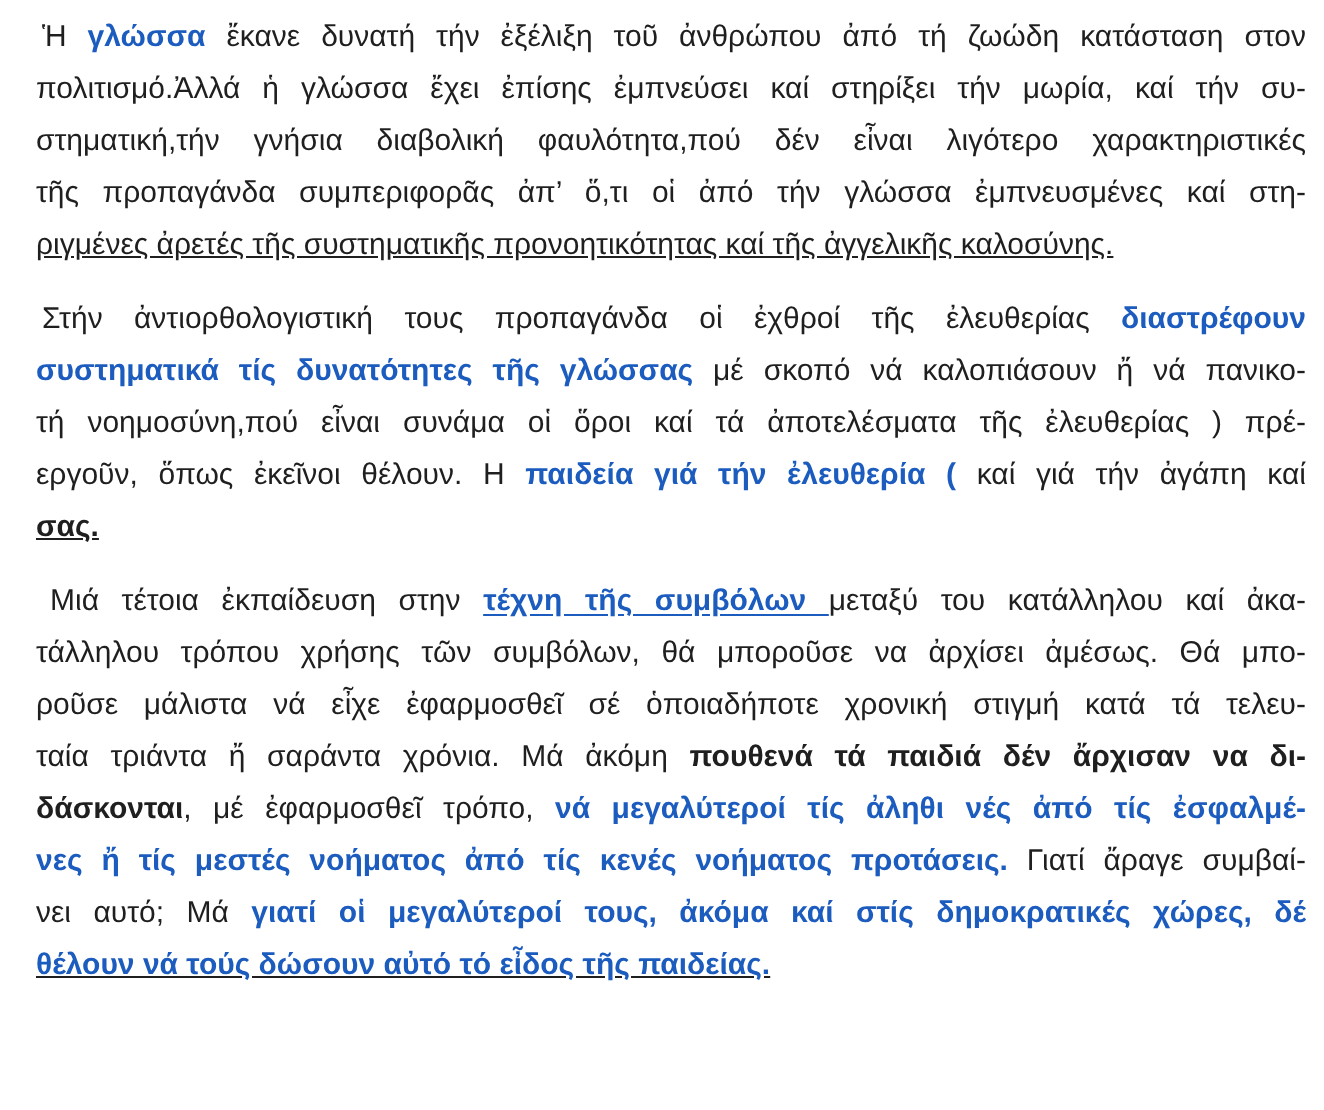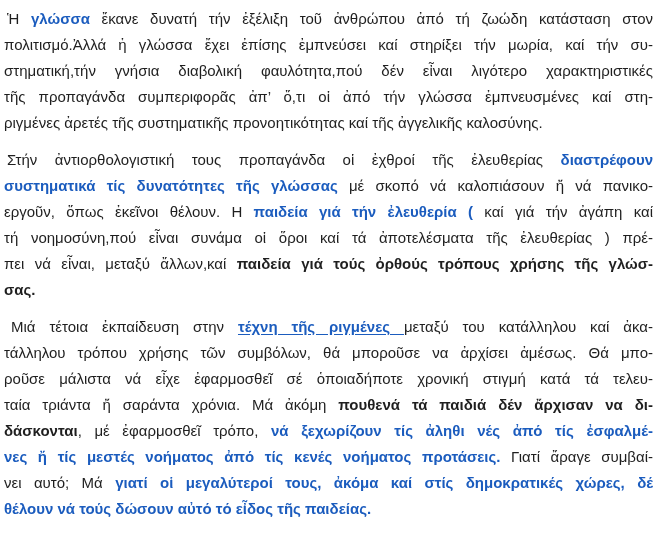--- a/index.html
+++ b/index.html
@@ -19,7 +19,7 @@
     box-sizing: border-box;
     width: 662px;
     height: 555px;
-    padding: 6px 9px 0 4px;
+    padding: 6px 9px 0 18px;
     background: var(--page-bg);
     color: var(--text-color);
     font-family: "Liberation Sans", "DejaVu Sans", sans-serif;

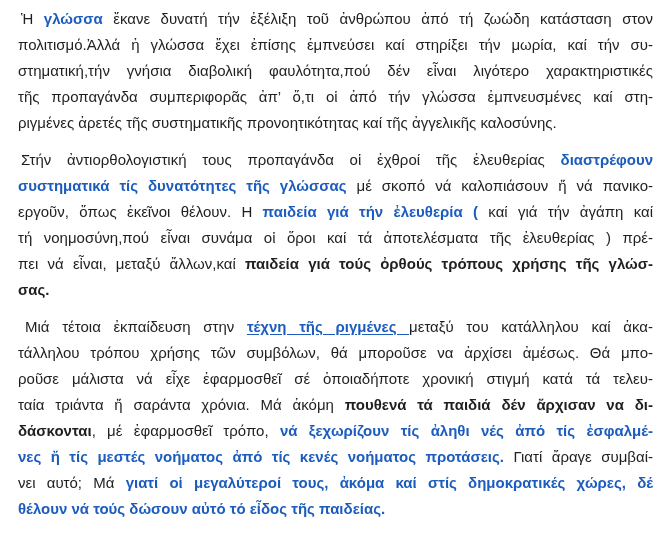--- a/index.html
+++ b/index.html
@@ -39,6 +39,7 @@
   }
   .line.last {
     text-align-last: left;
+    text-decoration: underline;
     -moz-text-align-last: left;
   }
   .paragraph .line:first-child { text-indent: 3px; }

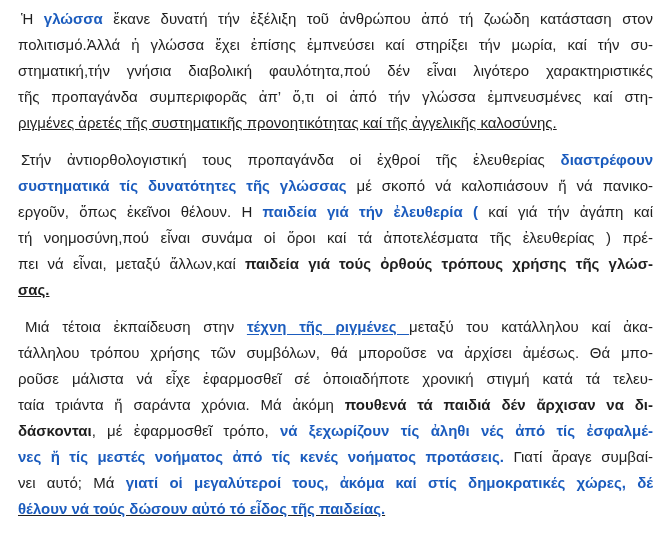--- a/index.html
+++ b/index.html
@@ -69,8 +69,8 @@
     <div class="paragraph" data-name="paragraph-2">
       <div class="line" data-name="text-line"><span class="seg-normal" data-name="text-run">Στήν ἀντιορθολογιστική τους προπαγάνδα οἱ ἐχθροί τῆς ἐλευθερίας </span><span class="seg-blue-bold" data-name="emphasis-run">διαστρέφουν</span></div>
       <div class="line" data-name="text-line"><span class="seg-blue-bold" data-name="emphasis-run">συστηματικά τίς δυνατότητες τῆς γλώσσας</span><span class="seg-normal" data-name="text-run"> μέ σκοπό νά καλοπιάσουν ἤ νά πανικο-</span></div>
+      <div class="line" data-name="text-line"><span class="seg-normal" data-name="text-run">τή νοημοσύνη,πού εἶναι συνάμα οἱ ὅροι καί τά ἀποτελέσματα τῆς ἐλευθερίας ) πρέ-</span></div>
       <div class="line" data-name="text-line"><span class="seg-normal" data-name="text-run">εργοῦν, ὅπως ἐκεῖνοι θέλουν. Η </span><span class="seg-blue-bold" data-name="emphasis-run">παιδεία γιά τήν ἐλευθερία (</span><span class="seg-normal" data-name="text-run"> καί γιά τήν ἀγάπη καί</span></div>
-      <div class="line" data-name="text-line"><span class="seg-normal" data-name="text-run">τή νοημοσύνη,πού εἶναι συνάμα οἱ ὅροι καί τά ἀποτελέσματα τῆς ἐλευθερίας ) πρέ-</span></div>
       <div class="line" data-name="text-line"><span class="seg-normal" data-name="text-run">πει νά εἶναι, μεταξύ ἄλλων,καί </span><span class="seg-bold" data-name="emphasis-run">παιδεία γιά τούς ὀρθούς τρόπους χρήσης τῆς γλώσ-</span></div>
       <div class="line last" data-name="text-line"><span class="seg-bold" data-name="emphasis-run">σας.</span></div>
     </div>

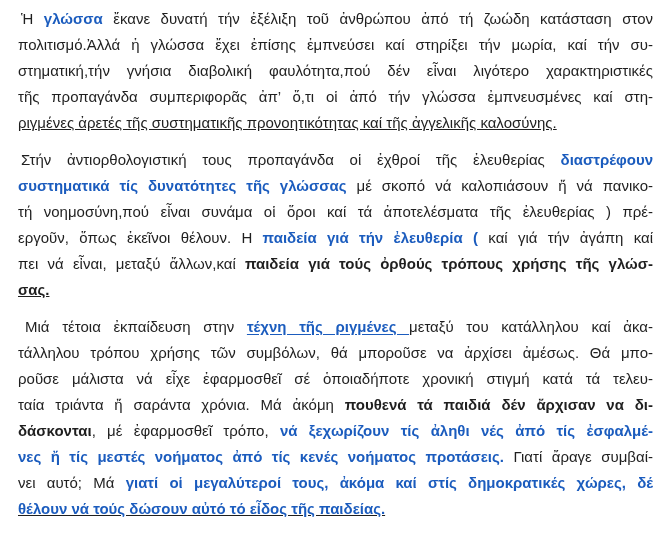--- a/index.html
+++ b/index.html
@@ -71,7 +71,6 @@
       <div class="line" data-name="text-line"><span class="seg-blue-bold" data-name="emphasis-run">συστηματικά τίς δυνατότητες τῆς γλώσσας</span><span class="seg-normal" data-name="text-run"> μέ σκοπό νά καλοπιάσουν ἤ νά πανικο-</span></div>
       <div class="line" data-name="text-line"><span class="seg-normal" data-name="text-run">τή νοημοσύνη,πού εἶναι συνάμα οἱ ὅροι καί τά ἀποτελέσματα τῆς ἐλευθερίας ) πρέ-</span></div>
       <div class="line" data-name="text-line"><span class="seg-normal" data-name="text-run">εργοῦν, ὅπως ἐκεῖνοι θέλουν. Η </span><span class="seg-blue-bold" data-name="emphasis-run">παιδεία γιά τήν ἐλευθερία (</span><span class="seg-normal" data-name="text-run"> καί γιά τήν ἀγάπη καί</span></div>
-      <div class="line" data-name="text-line"><span class="seg-normal" data-name="text-run">πει νά εἶναι, μεταξύ ἄλλων,καί </span><span class="seg-bold" data-name="emphasis-run">παιδεία γιά τούς ὀρθούς τρόπους χρήσης τῆς γλώσ-</span></div>
       <div class="line last" data-name="text-line"><span class="seg-bold" data-name="emphasis-run">σας.</span></div>
     </div>
     <div class="paragraph" data-name="paragraph-3">

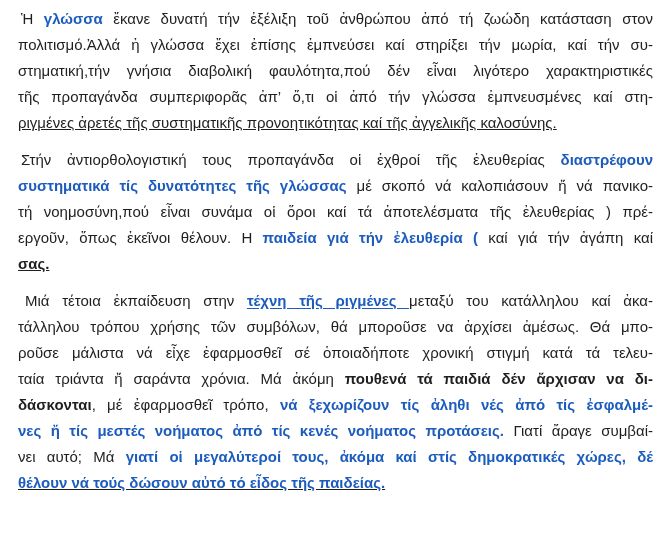--- a/index.html
+++ b/index.html
@@ -74,7 +74,7 @@
       <div class="line last" data-name="text-line"><span class="seg-bold" data-name="emphasis-run">σας.</span></div>
     </div>
     <div class="paragraph" data-name="paragraph-3">
-      <div class="line" data-name="text-line"><span class="seg-normal" data-name="text-run">Μιά τέτοια ἐκπαίδευση στην </span><span class="seg-link" data-name="hyperlink-text">τέχνη τῆς ριγμένες </span><span class="seg-normal" data-name="text-run">μεταξύ του κατάλληλου καί ἀκα-</span></div>
+      <div class="line" data-name="text-line"><span class="seg-normal" data-name="text-run">Μιά τέτοια ἐκπαίδευση στην </span><span class="seg-link" data-name="hyperlink-text">τέχνη τῆς συμβόλων </span><span class="seg-normal" data-name="text-run">μεταξύ του κατάλληλου καί ἀκα-</span></div>
       <div class="line" data-name="text-line"><span class="seg-normal" data-name="text-run">τάλληλου τρόπου χρήσης τῶν συμβόλων, θά μποροῦσε να ἀρχίσει ἀμέσως. Θά μπο-</span></div>
       <div class="line" data-name="text-line"><span class="seg-normal" data-name="text-run">ροῦσε μάλιστα νά εἶχε ἐφαρμοσθεῖ σέ ὁποιαδήποτε χρονική στιγμή κατά τά τελευ-</span></div>
       <div class="line" data-name="text-line"><span class="seg-normal" data-name="text-run">ταία τριάντα ἤ σαράντα χρόνια. Μά ἀκόμη </span><span class="seg-bold" data-name="emphasis-run">πουθενά τά παιδιά δέν ἄρχισαν να δι-</span></div>

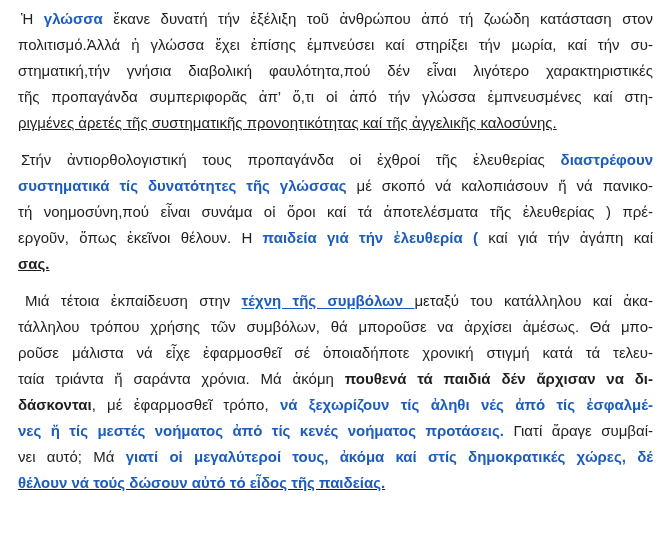--- a/index.html
+++ b/index.html
@@ -78,7 +78,7 @@
       <div class="line" data-name="text-line"><span class="seg-normal" data-name="text-run">τάλληλου τρόπου χρήσης τῶν συμβόλων, θά μποροῦσε να ἀρχίσει ἀμέσως. Θά μπο-</span></div>
       <div class="line" data-name="text-line"><span class="seg-normal" data-name="text-run">ροῦσε μάλιστα νά εἶχε ἐφαρμοσθεῖ σέ ὁποιαδήποτε χρονική στιγμή κατά τά τελευ-</span></div>
       <div class="line" data-name="text-line"><span class="seg-normal" data-name="text-run">ταία τριάντα ἤ σαράντα χρόνια. Μά ἀκόμη </span><span class="seg-bold" data-name="emphasis-run">πουθενά τά παιδιά δέν ἄρχισαν να δι-</span></div>
-      <div class="line" data-name="text-line"><span class="seg-bold" data-name="emphasis-run">δάσκονται</span><span class="seg-normal" data-name="text-run">, μέ ἐφαρμοσθεῖ τρόπο, </span><span class="seg-blue-bold" data-name="emphasis-run">νά ξεχωρίζουν τίς ἀληθι νές ἀπό τίς ἐσφαλμέ-</span></div>
+      <div class="line" data-name="text-line"><span class="seg-bold" data-name="emphasis-run">δάσκονται</span><span class="seg-normal" data-name="text-run">, μέ ἐφαρμοσθεῖ τρόπο, </span><span class="seg-blue-bold" data-name="emphasis-run">νά μεγαλύτεροί τίς ἀληθι νές ἀπό τίς ἐσφαλμέ-</span></div>
       <div class="line" data-name="text-line"><span class="seg-blue-bold" data-name="emphasis-run">νες ἤ τίς μεστές νοήματος ἀπό τίς κενές νοήματος προτάσεις.</span><span class="seg-normal" data-name="text-run"> Γιατί ἄραγε συμβαί-</span></div>
       <div class="line" data-name="text-line"><span class="seg-normal" data-name="text-run">νει αυτό; Μά </span><span class="seg-blue-bold" data-name="emphasis-run">γιατί οἱ μεγαλύτεροί τους, ἀκόμα καί στίς δημοκρατικές χώρες, δέ</span></div>
       <div class="line last" data-name="text-line"><span class="seg-blue-bold" data-name="emphasis-run">θέλουν νά τούς δώσουν αὐτό τό εἶδος τῆς παιδείας.</span></div>

